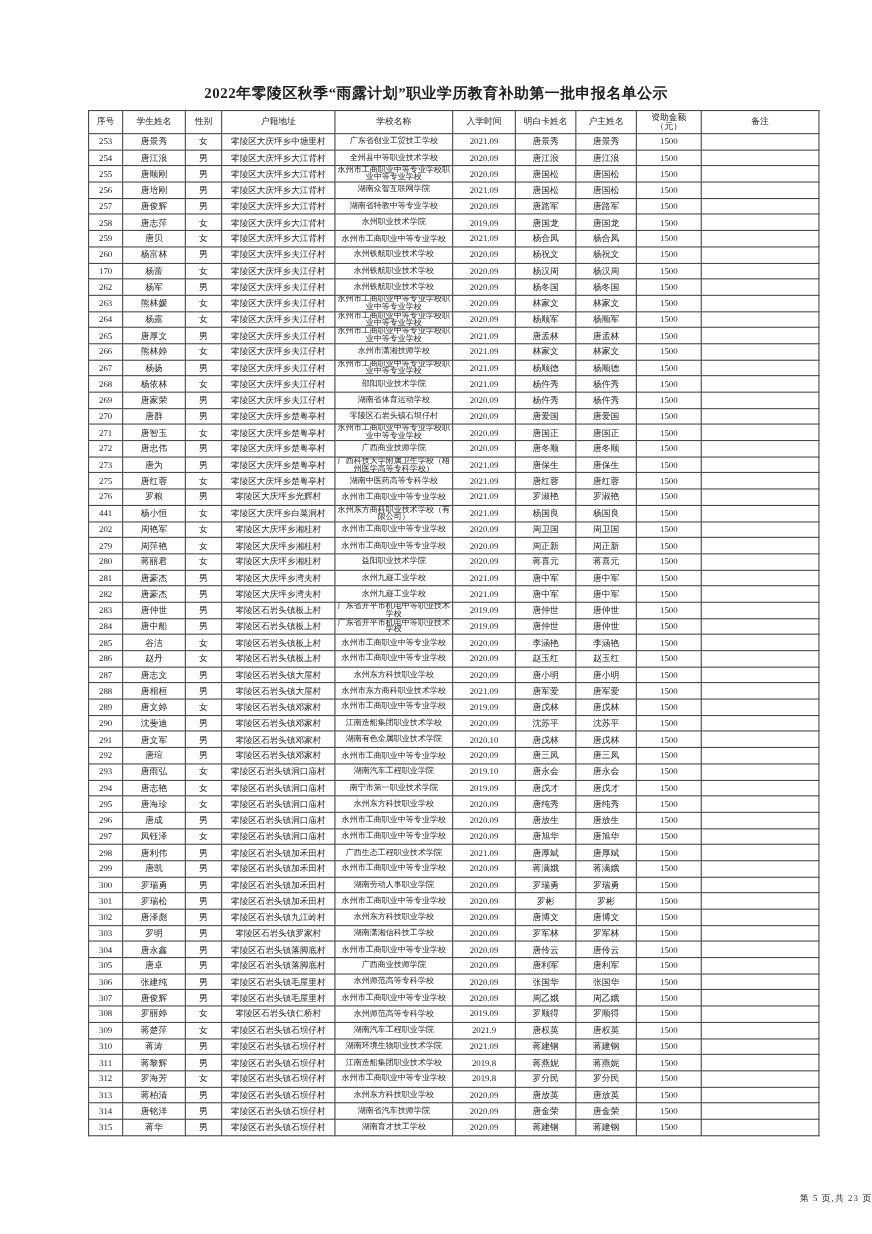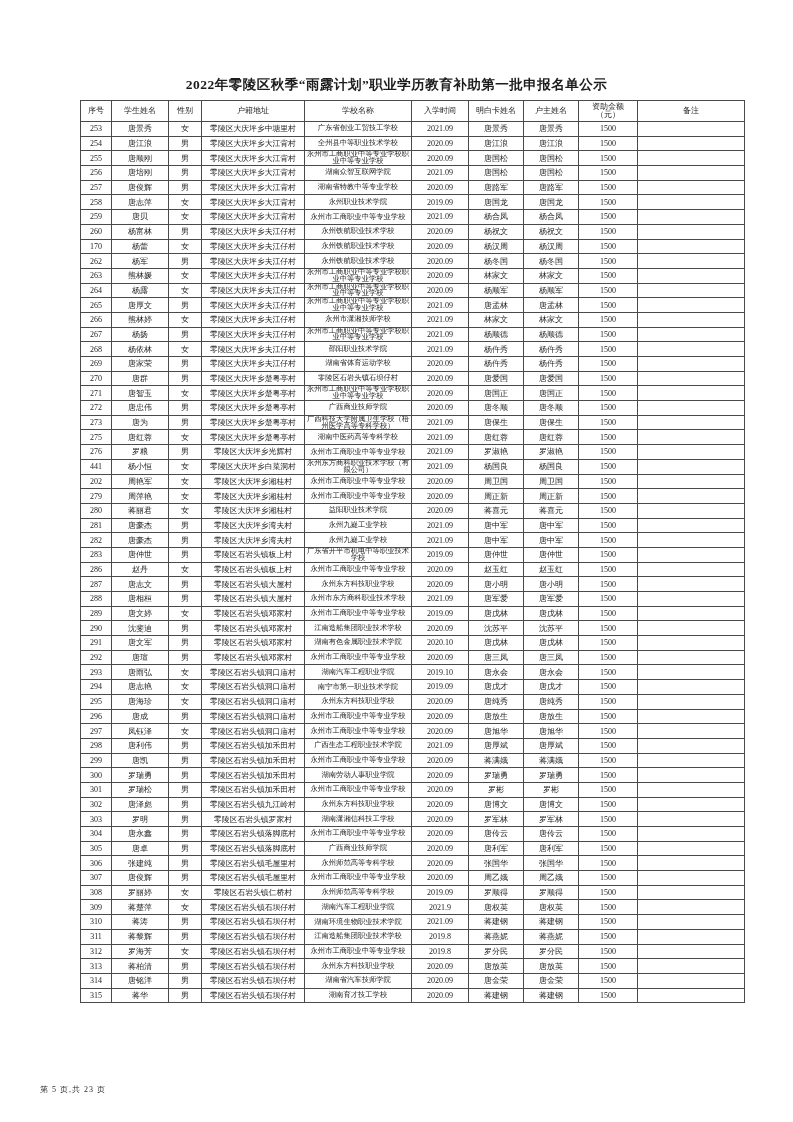--- a/index.html
+++ b/index.html
@@ -478,6 +478,20 @@
         <td class="col-9"></td>
       </tr>
       <tr>
+        <td class="col-0">284</td>
+        <td class="col-1">唐中船</td>
+        <td class="col-2">男</td>
+        <td class="col-3">零陵区石岩头镇板上村</td>
+        <td class="col-4">
+          <div class="clip">广东省开平市机电中等职业技术学校</div>
+        </td>
+        <td class="col-5">2019.09</td>
+        <td class="col-6">唐仲世</td>
+        <td class="col-7">唐仲世</td>
+        <td class="col-8">1500</td>
+        <td class="col-9"></td>
+      </tr>
+      <tr>
         <td class="col-0">286</td>
         <td class="col-1">赵丹</td>
         <td class="col-2">女</td>

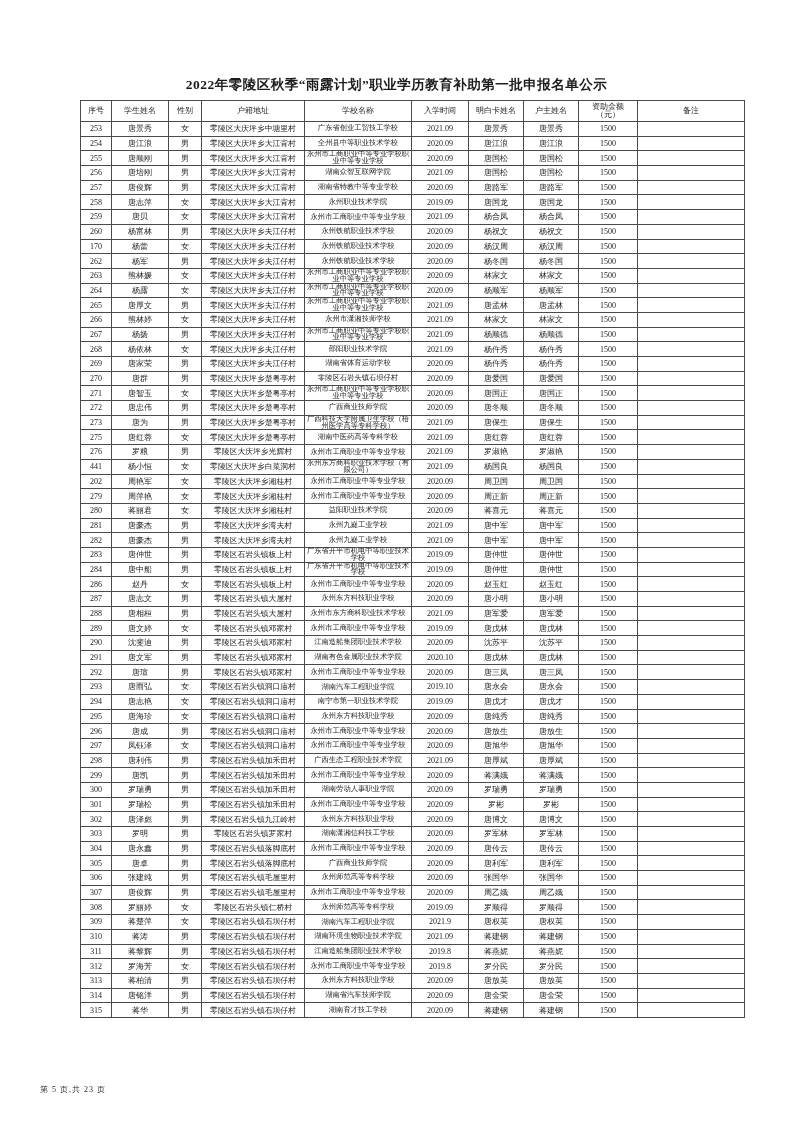--- a/index.html
+++ b/index.html
@@ -492,6 +492,20 @@
         <td class="col-9"></td>
       </tr>
       <tr>
+        <td class="col-0">285</td>
+        <td class="col-1">谷洁</td>
+        <td class="col-2">女</td>
+        <td class="col-3">零陵区石岩头镇板上村</td>
+        <td class="col-4">
+          <div class="clip">永州市工商职业中等专业学校</div>
+        </td>
+        <td class="col-5">2020.09</td>
+        <td class="col-6">李涵艳</td>
+        <td class="col-7">李涵艳</td>
+        <td class="col-8">1500</td>
+        <td class="col-9"></td>
+      </tr>
+      <tr>
         <td class="col-0">286</td>
         <td class="col-1">赵丹</td>
         <td class="col-2">女</td>

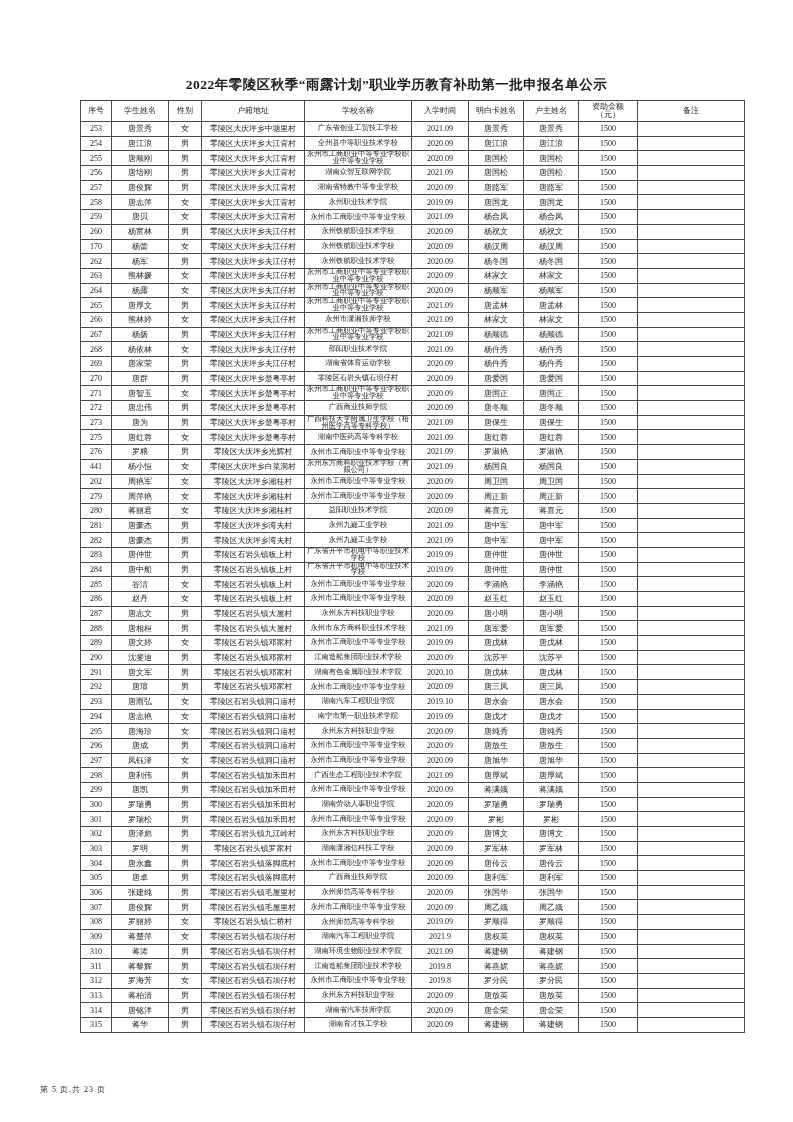--- a/index.html
+++ b/index.html
@@ -32,7 +32,7 @@
   .col-4{width:104px}.col-5{width:54px}.col-6{width:52px}.col-7{width:52px}
   .col-8{width:56px}.col-9{width:104px}
   .page-footer{
-    position:absolute;left:0;right:0;top:1084px;text-align:left;
+    position:absolute;left:0;right:0;top:1084px;text-align:right;
     font-size:8px;color:#2a2a2a;letter-spacing:1px;margin-left:40px;
   }
 </style>

